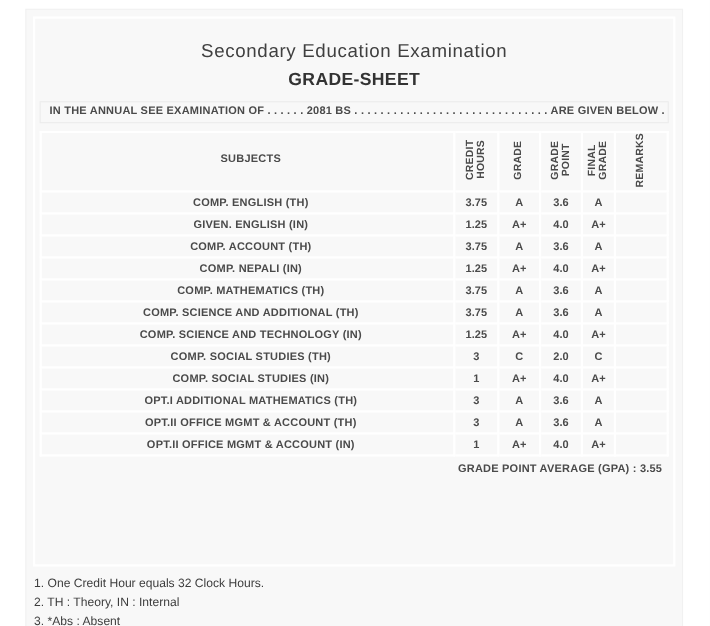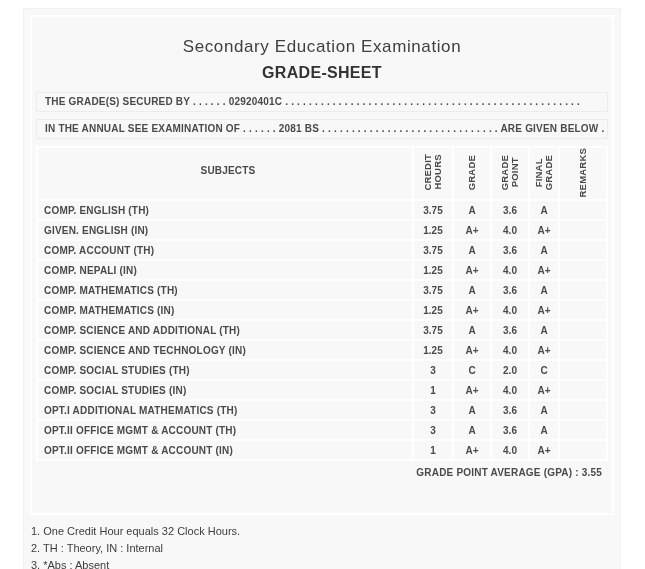--- a/index.html
+++ b/index.html
@@ -126,7 +126,6 @@
     <div class="sheet-subtitle">GRADE-SHEET</div>
 
     <div class="info-rows">
-      <div class="info-row">THE GRADE(S) SECURED BY . . . . . . 02920401C . . . . . . . . . . . . . . . . . . . . . . . . . . . . . . . . . . . . . . . . . . . . . . . . . .</div>
       <div class="info-row">IN THE ANNUAL SEE EXAMINATION OF . . . . . . 2081 BS . . . . . . . . . . . . . . . . . . . . . . . . . . . . . . ARE GIVEN BELOW . . .</div>
     </div>
 

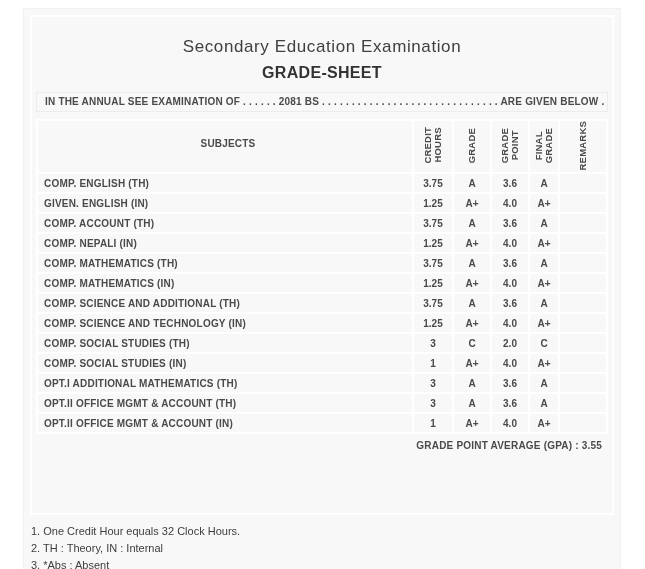--- a/index.html
+++ b/index.html
@@ -95,7 +95,7 @@
   }
   table.grades td { height: 20px; text-align: center; }
   table.grades td.subj {
-    text-align: left;
+    text-align: center;
     padding-left: 6px;
     letter-spacing: 0.2px;
     white-space: nowrap;

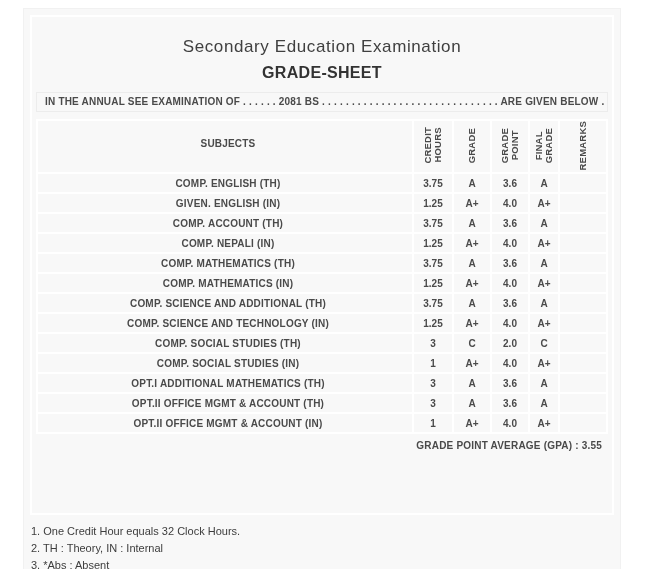--- a/index.html
+++ b/index.html
@@ -193,14 +193,6 @@
     <td></td>
   </tr>
           <tr>
-    <td class="subj">COMP. MATHEMATICS (IN)</td>
-    <td>1.25</td>
-    <td>A+</td>
-    <td>4.0</td>
-    <td>A+</td>
-    <td></td>
-  </tr>
-          <tr>
     <td class="subj">COMP. SCIENCE AND ADDITIONAL (TH)</td>
     <td>3.75</td>
     <td>A</td>

